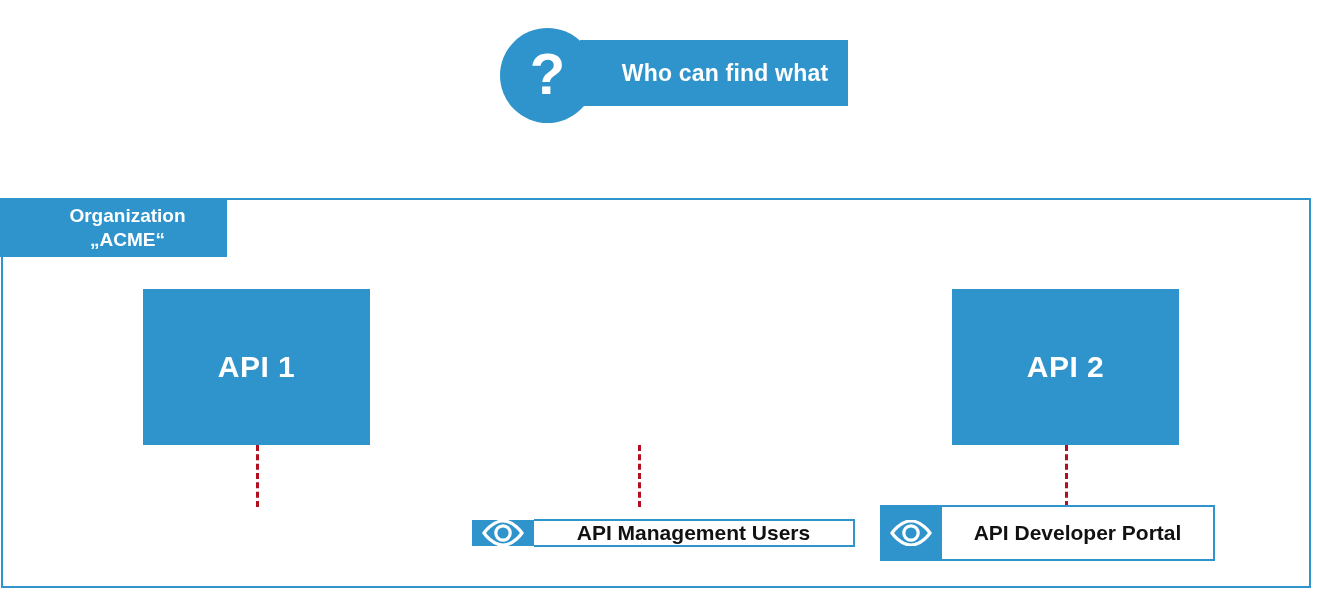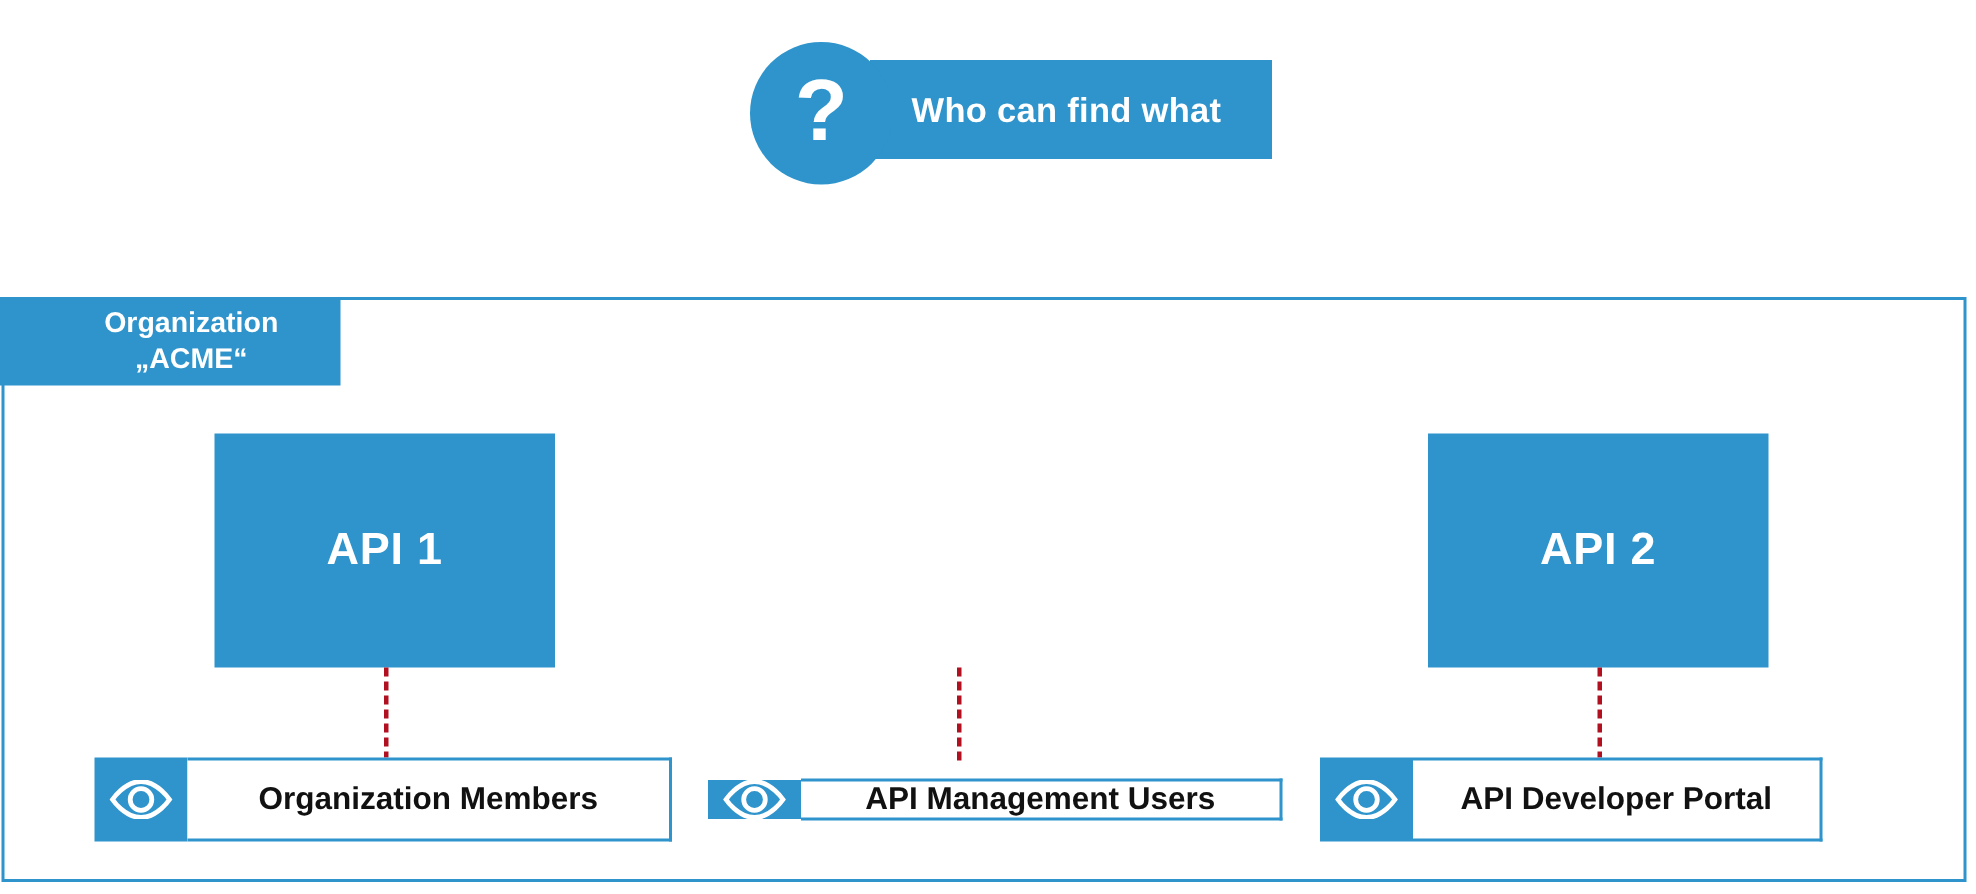--- a/index.html
+++ b/index.html
@@ -70,7 +70,7 @@
   }
   .banner-label {
     position: absolute;
-    left: 96px;
+    left: 110px;
     top: 12px;
     width: 230px;
     height: 66px;

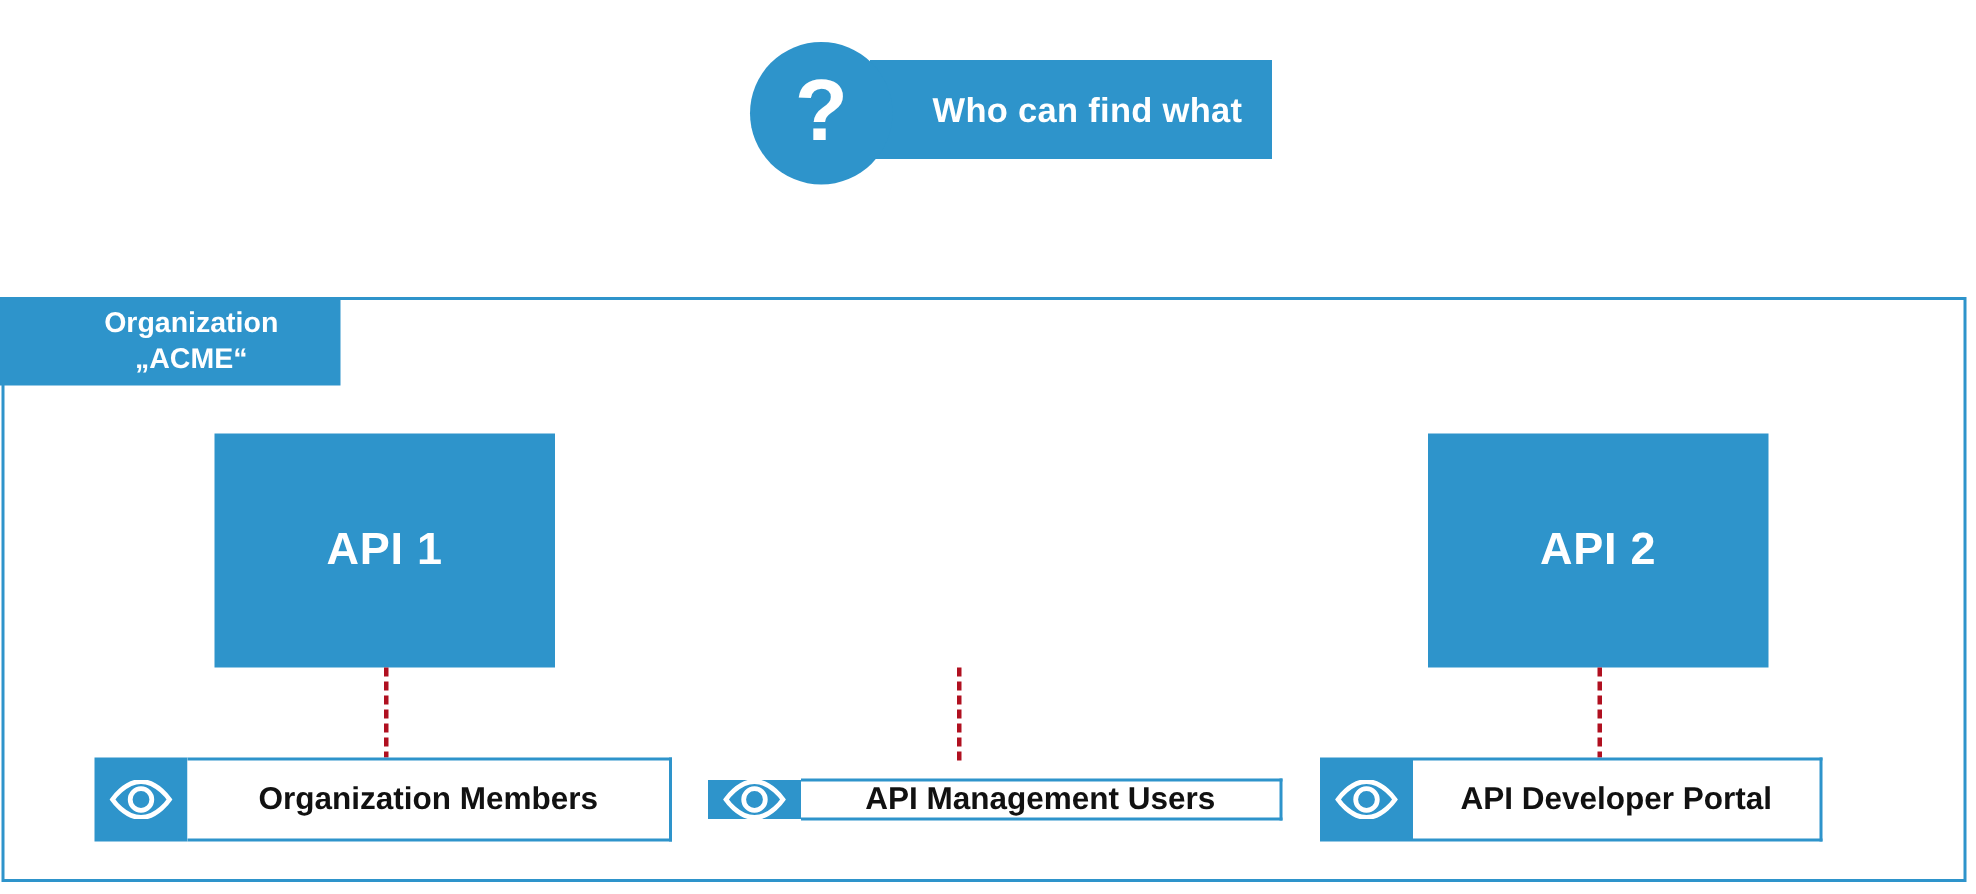--- a/index.html
+++ b/index.html
@@ -210,15 +210,6 @@
   <div class="connector conn-2"></div>
   <div class="connector conn-3"></div>
 
-  <div class="aud-box aud-1">
-    <div class="aud-icon">
-      <svg width="44" height="26" viewBox="0 0 44 26" aria-hidden="true">
-        <path d="M22 1C11 1 3 13 3 13s8 12 19 12 19-12 19-12S33 1 22 1z" fill="none" stroke="#ffffff" stroke-width="3.2"></path>
-        <circle cx="22" cy="13" r="7.2" fill="none" stroke="#ffffff" stroke-width="3.2"></circle>
-      </svg>
-    </div>
-    <div class="aud-label">Organization Members</div>
-  </div>
 
   <div class="aud-box aud-2">
     <div class="aud-icon">

